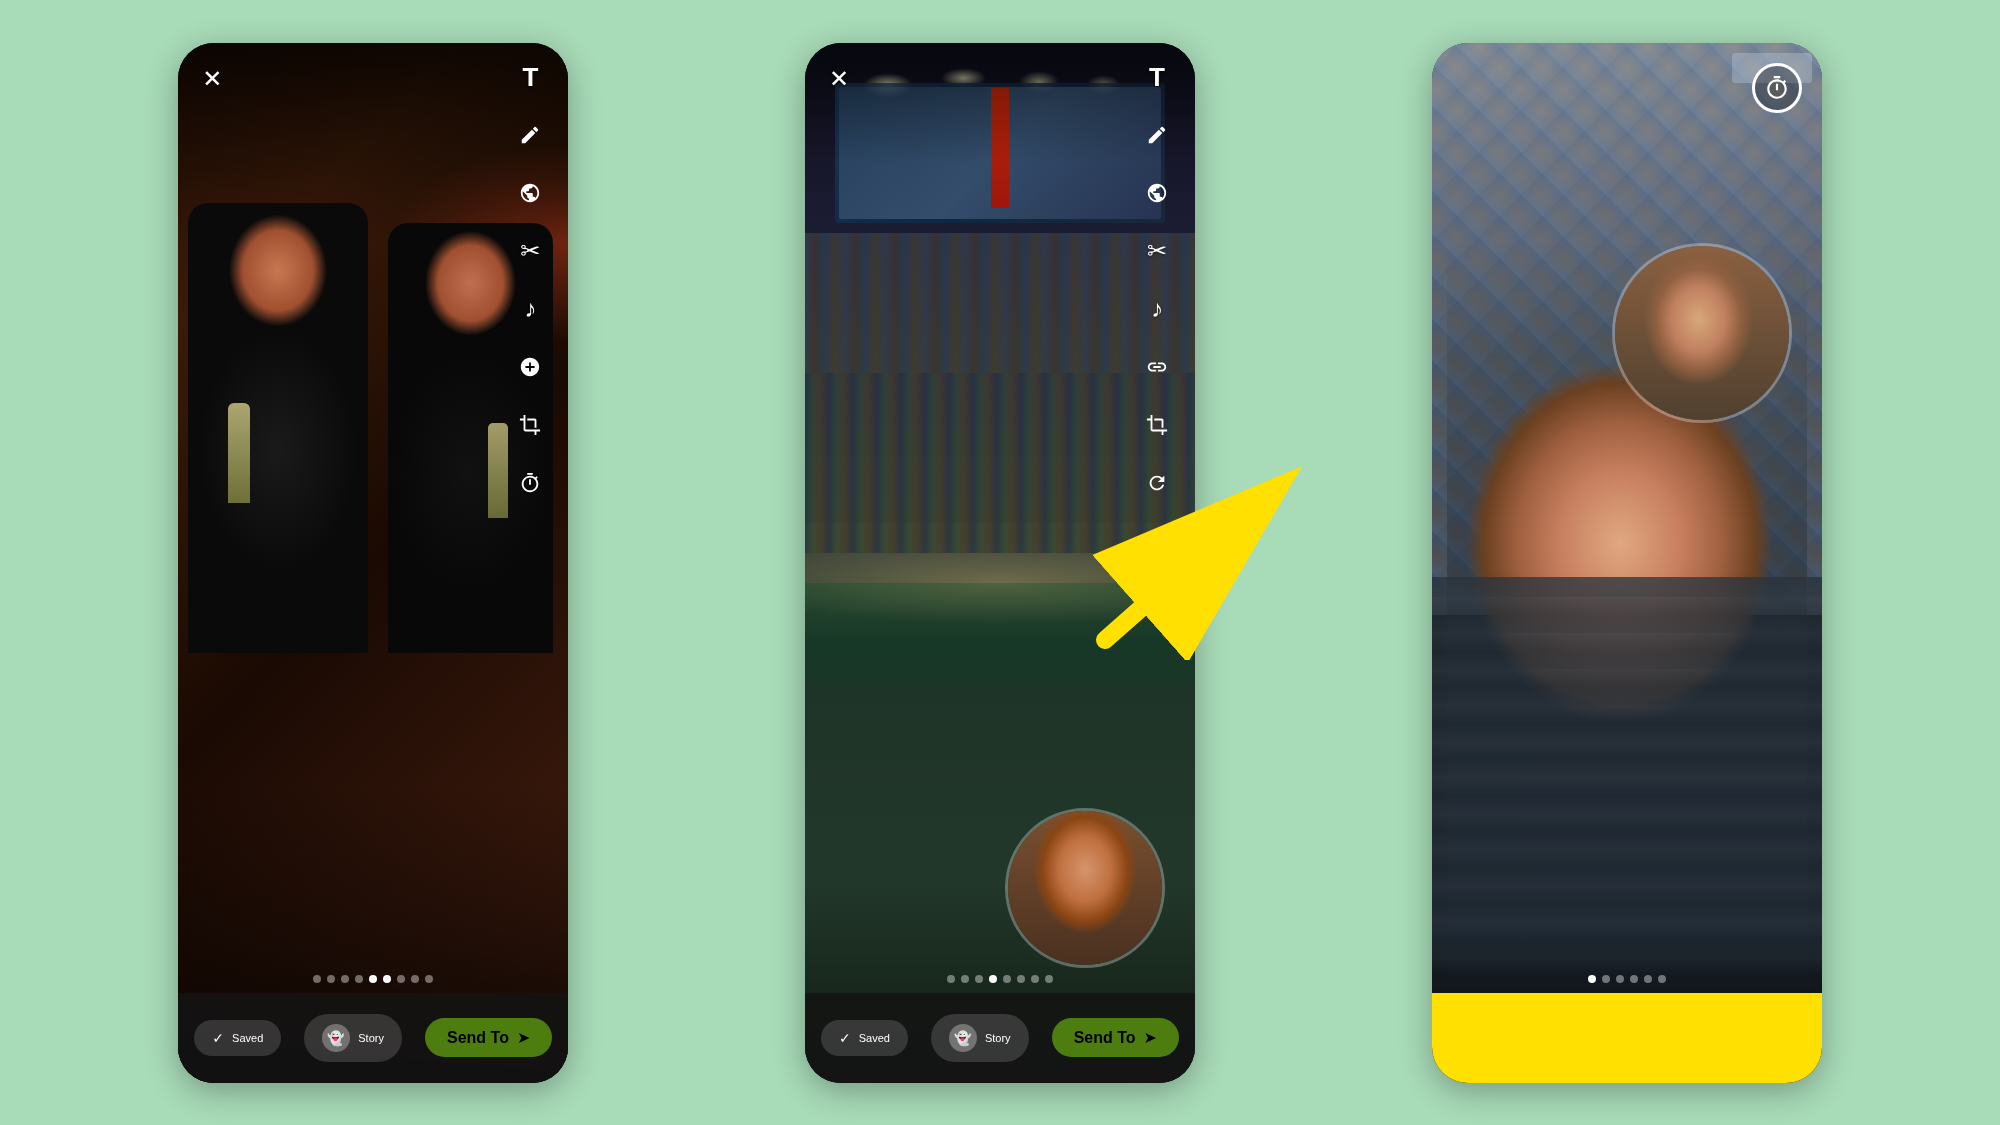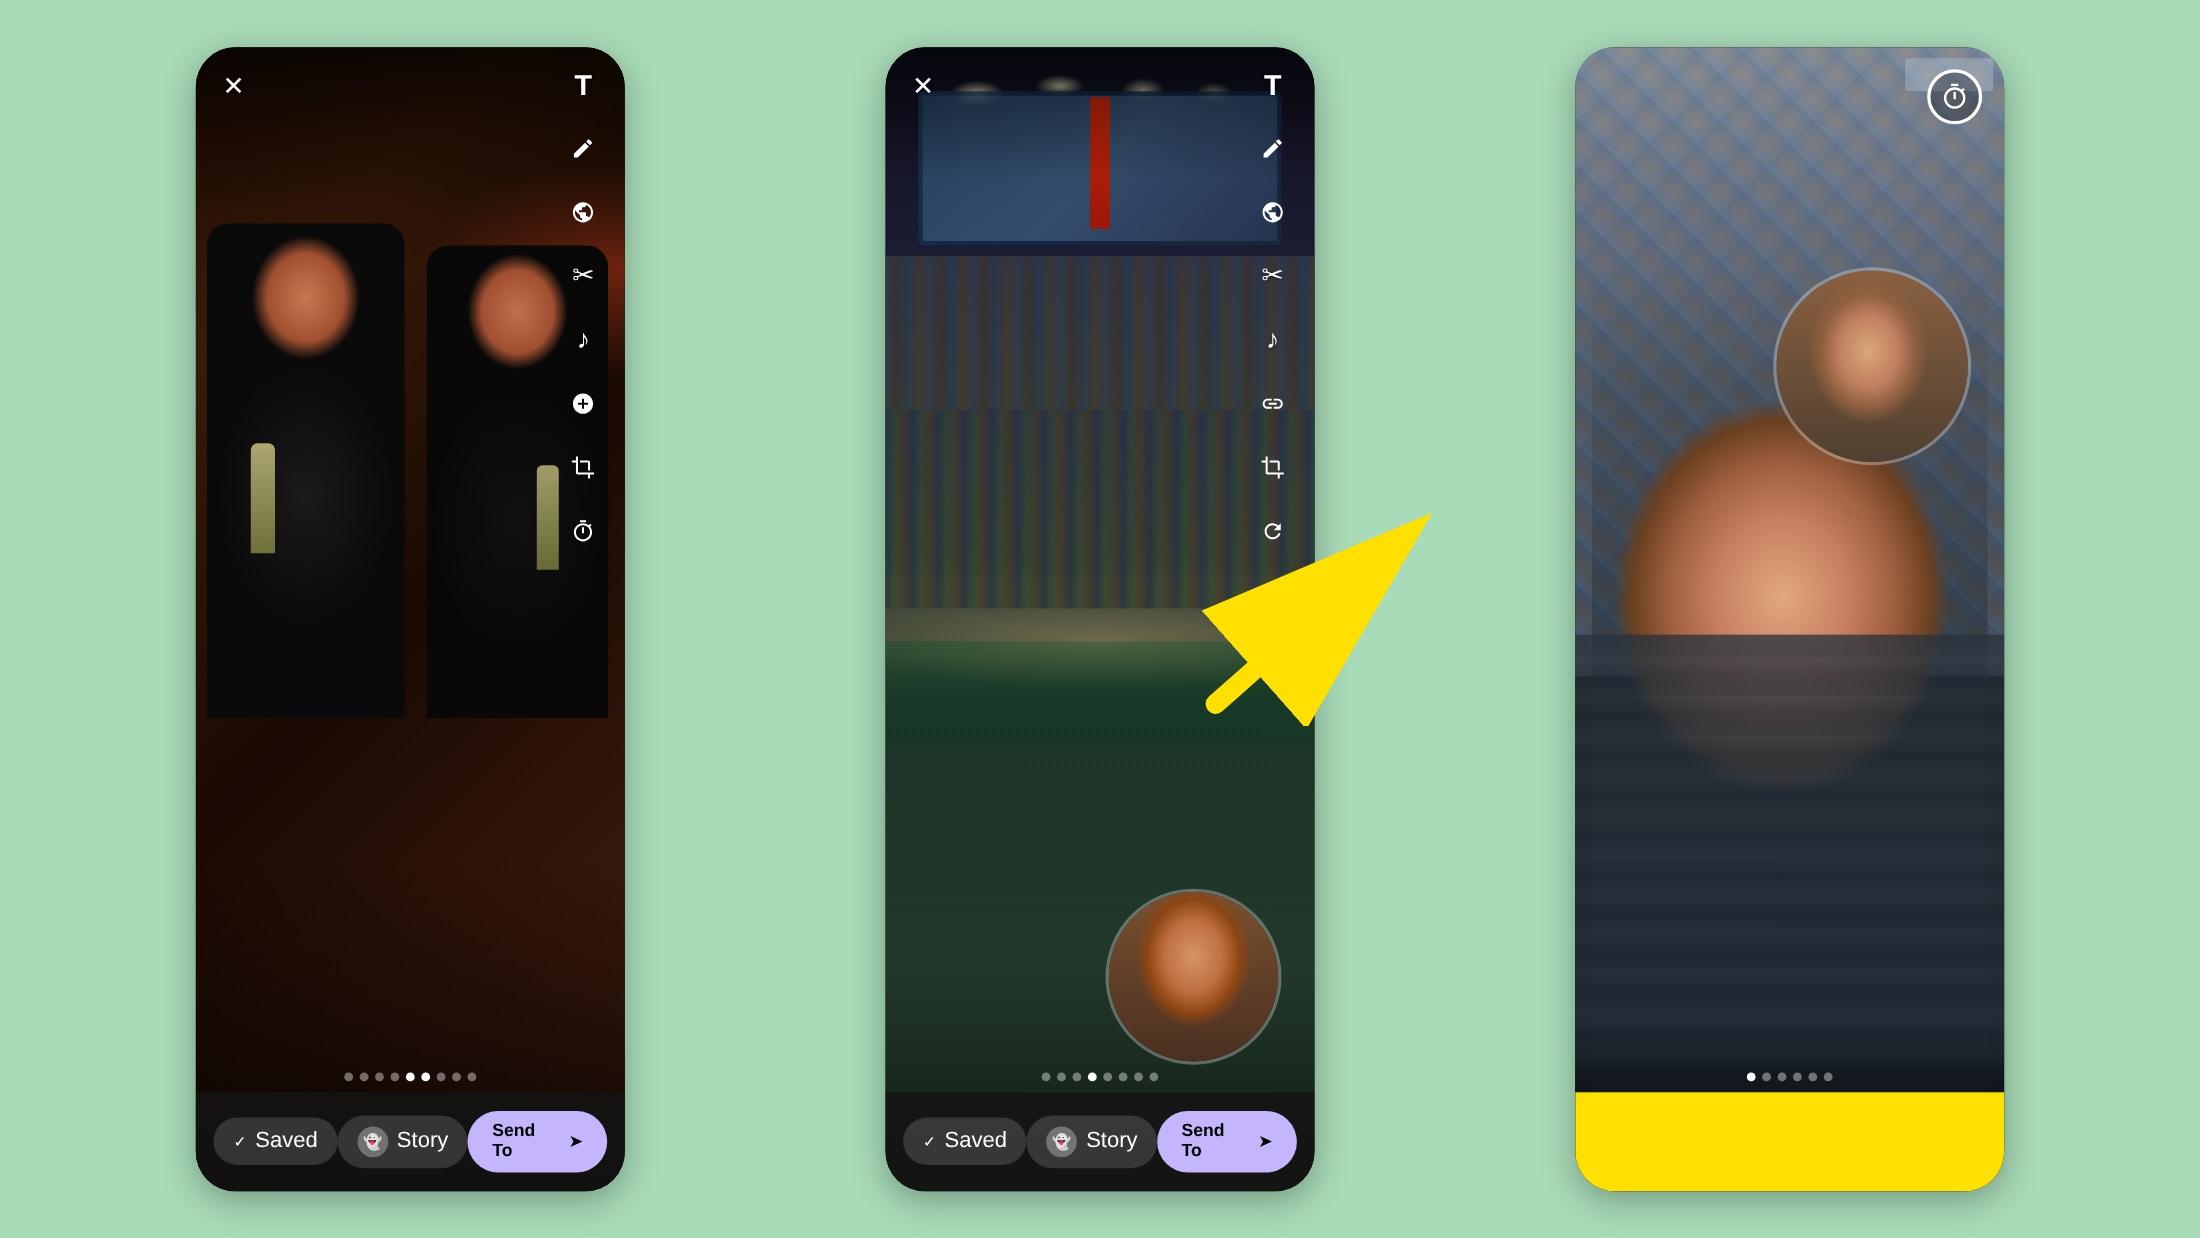--- a/index.html
+++ b/index.html
@@ -112,7 +112,7 @@
 
     .bottom-btn-text {
       color: white;
-      font-size: 20px;
+      font-size: 11px;
       font-weight: 500;
     }
 

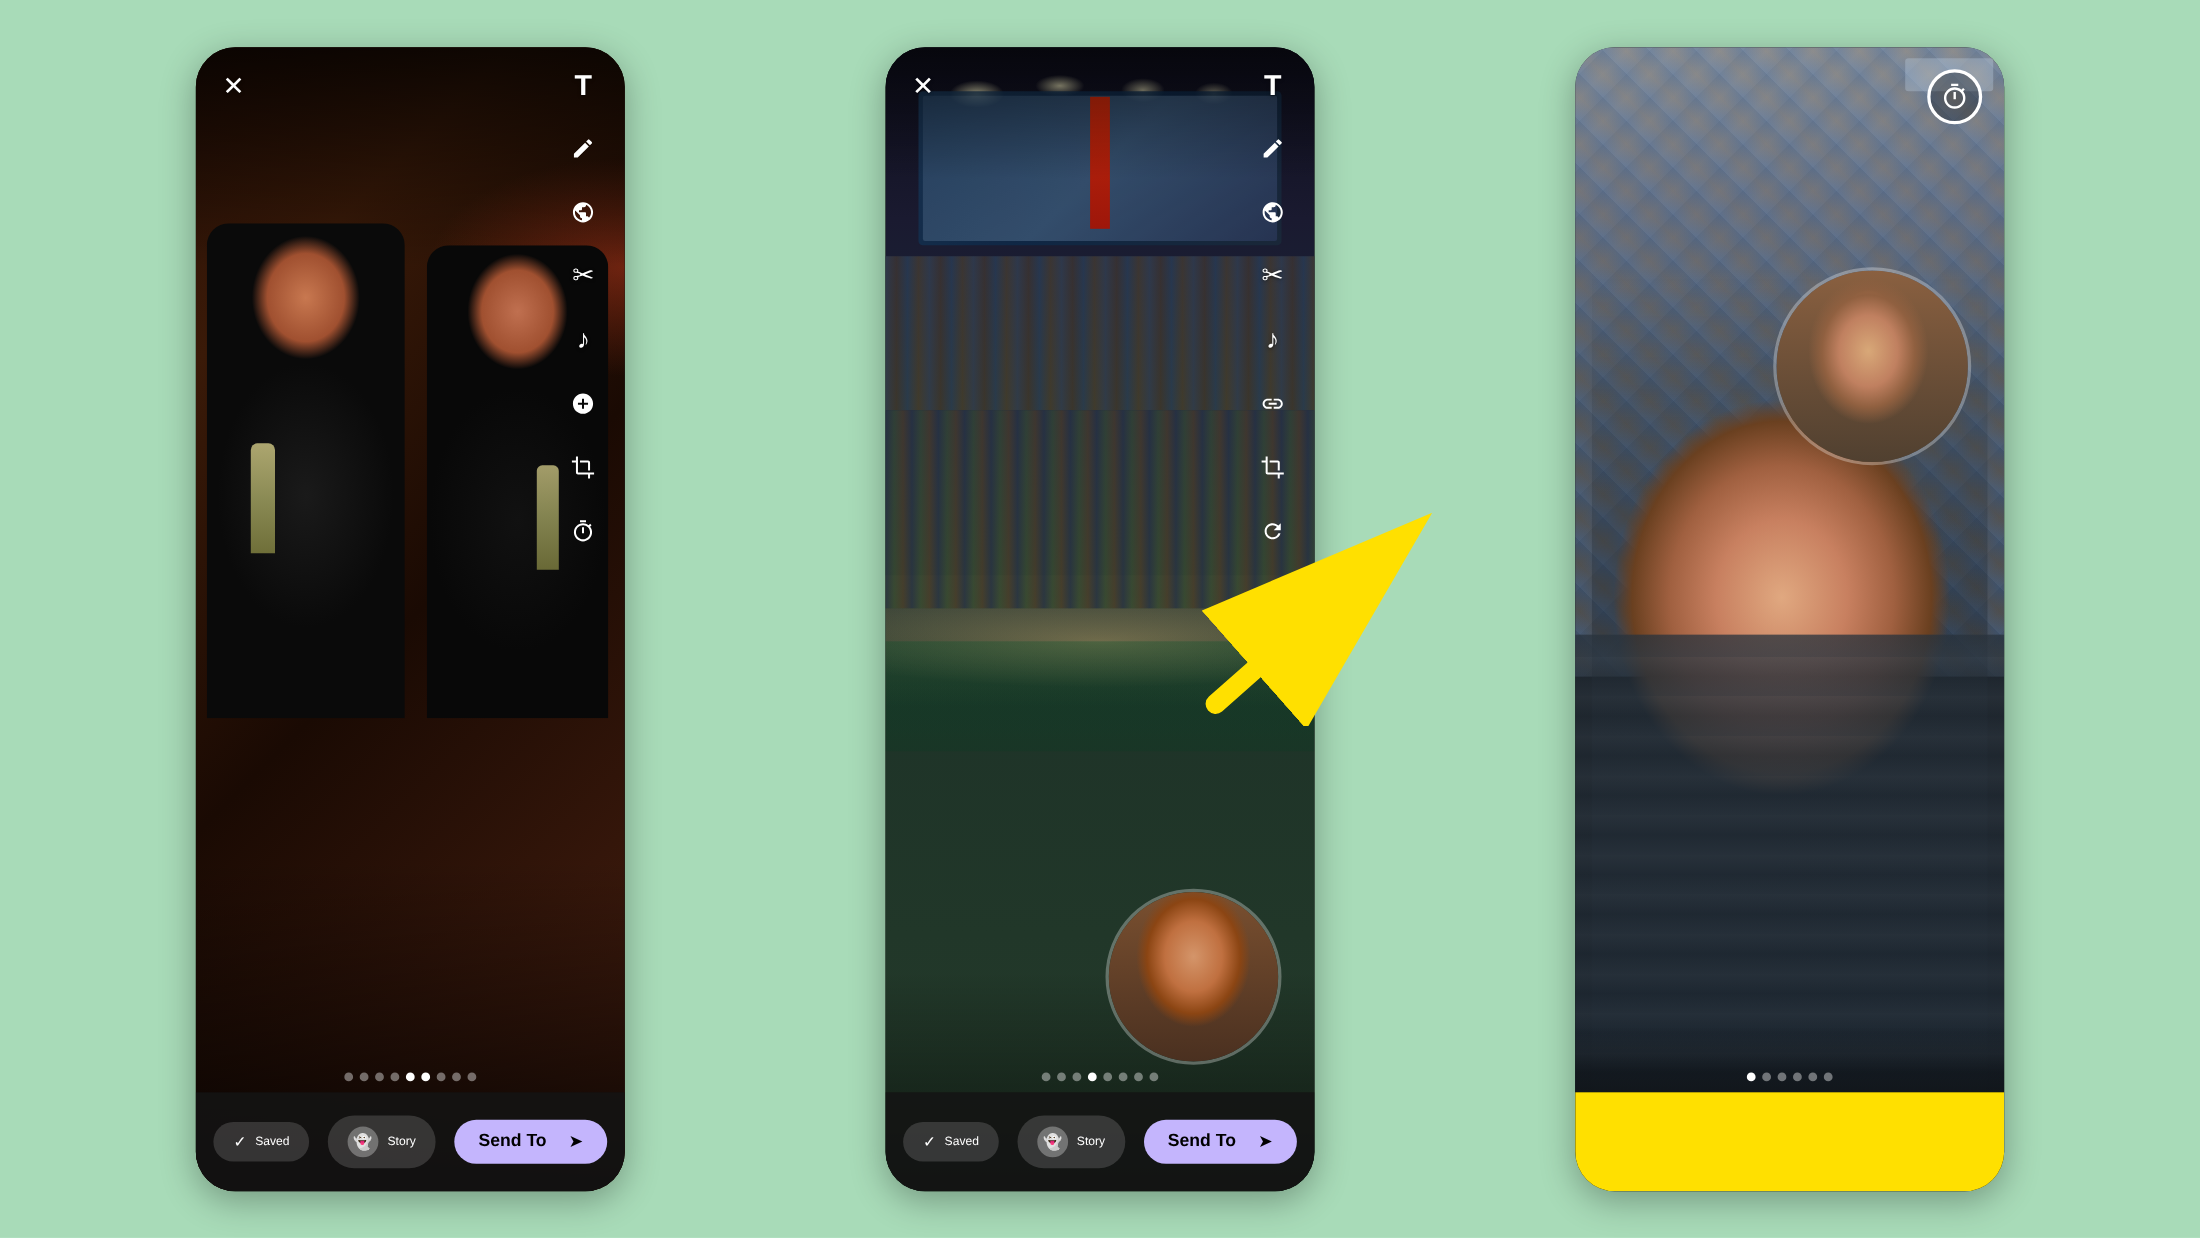--- a/index.html
+++ b/index.html
@@ -117,12 +117,12 @@
     }
 
     .send-btn {
-      background: #c4b5fd;
+      background: #4d7c0f;
       border-radius: 50px;
       padding: 10px 22px;
       display: flex;
       align-items: center;
-      gap: 20px;
+      gap: 8px;
       cursor: pointer;
     }
 

